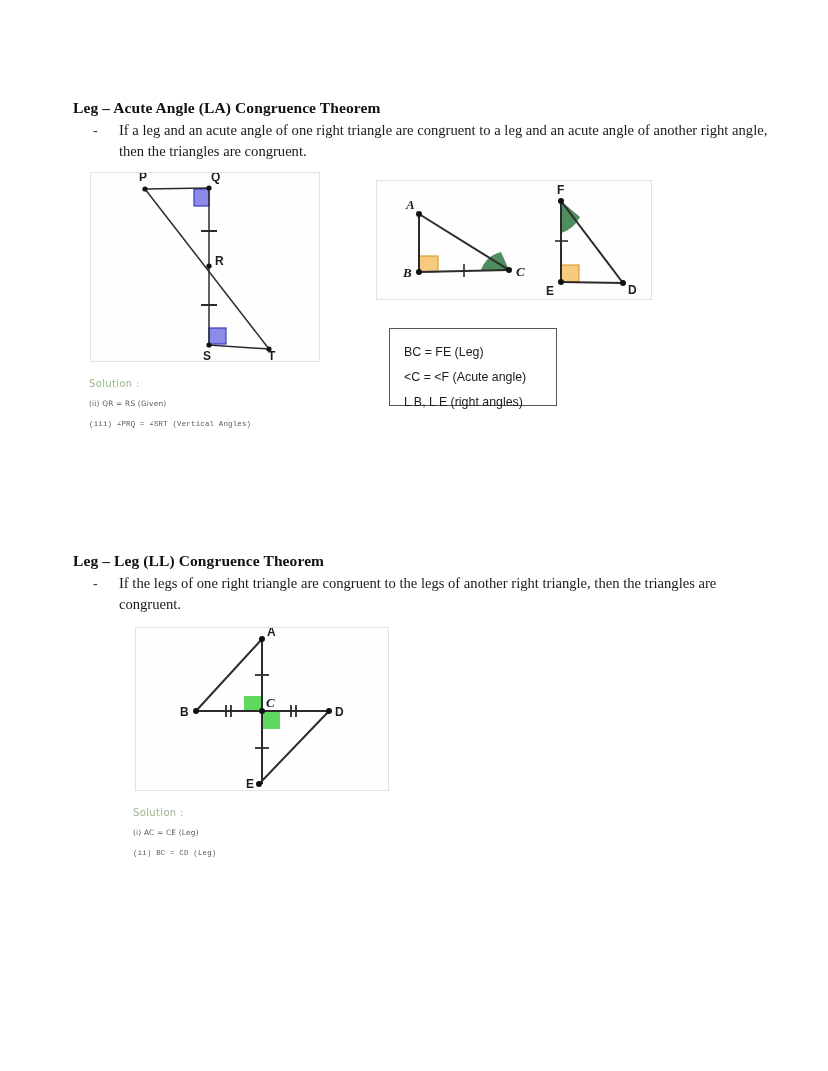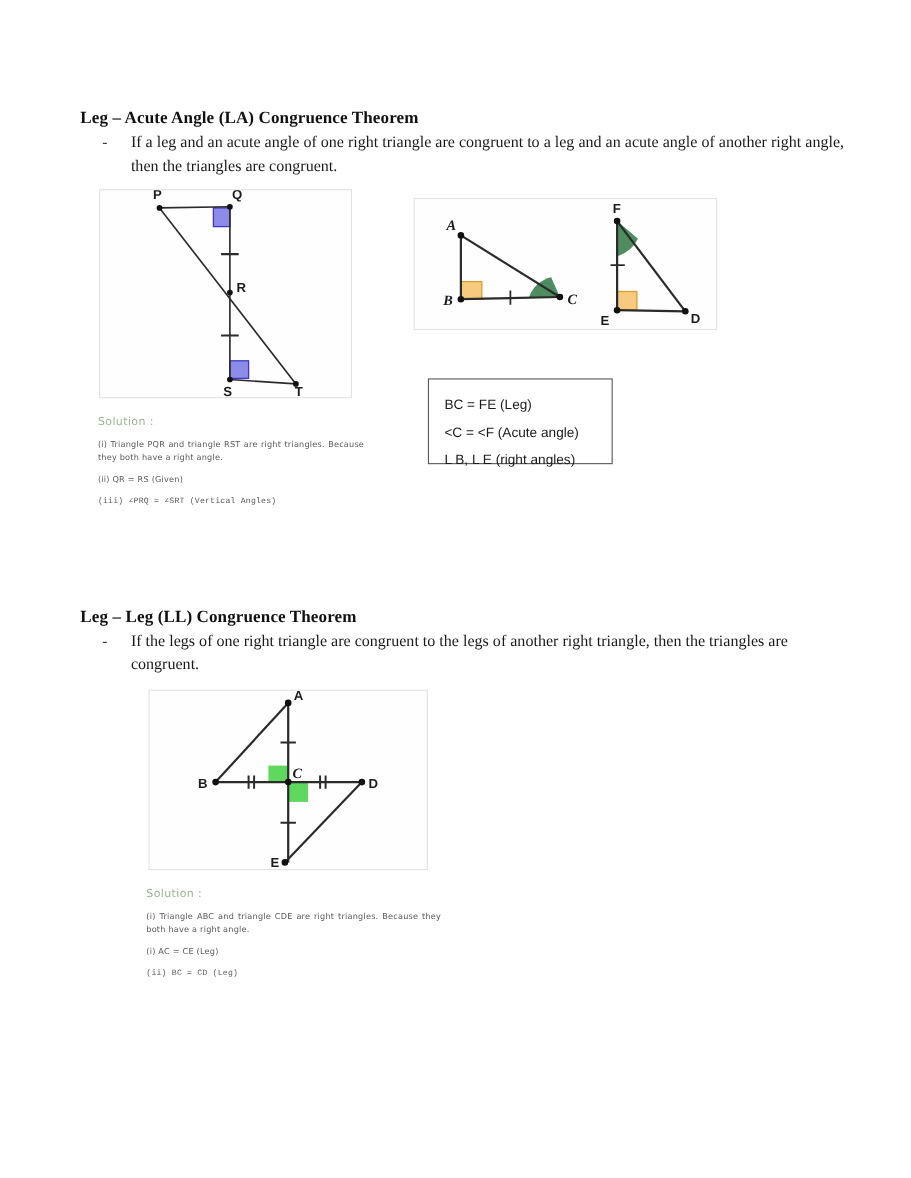--- a/index.html
+++ b/index.html
@@ -190,7 +190,7 @@
     </svg>
   </div>
 
-  <div class="fact-box" style="left:389px; top:344px; width:168px; height:78px;">
+  <div class="fact-box" style="left:389px; top:328px; width:168px; height:78px;">
     <div class="fact-line">BC = FE (Leg)</div>
     <div class="fact-line">&lt;C = &lt;F (Acute angle)</div>
     <div class="fact-line">L B, L E (right angles)</div>

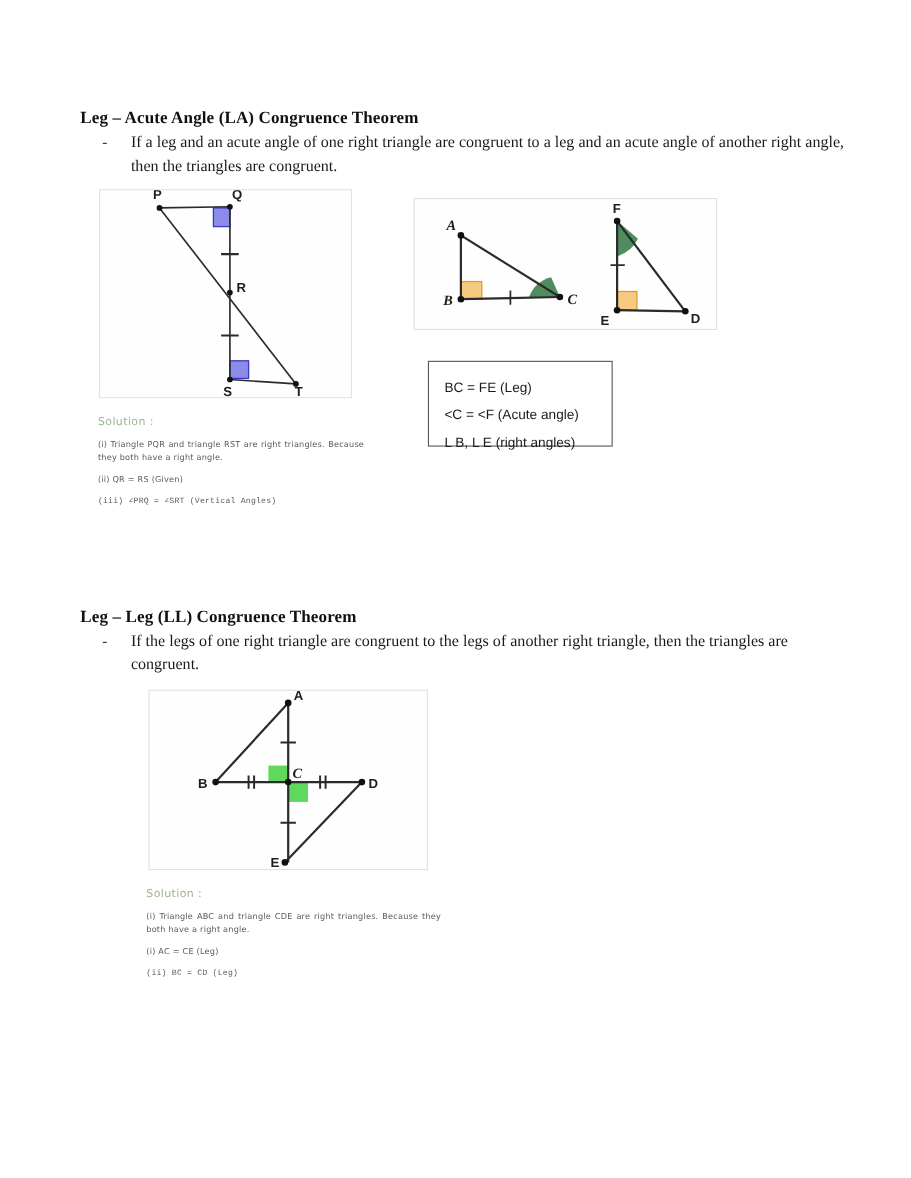--- a/index.html
+++ b/index.html
@@ -154,7 +154,6 @@
 
   <div class="solution-block" style="left:89px; top:378px; width:242px;">
     <div class="solution-label">Solution :</div>
-    <div class="solution-para">(i)  Triangle  PQR  and  triangle  RST  are  right  triangles. Because they both have a right angle.</div>
     <div class="solution-para">(ii) QR  =  RS (Given)</div>
     <div class="solution-para">(iii) ∠PRQ  =  ∠SRT (Vertical Angles)</div>
   </div>

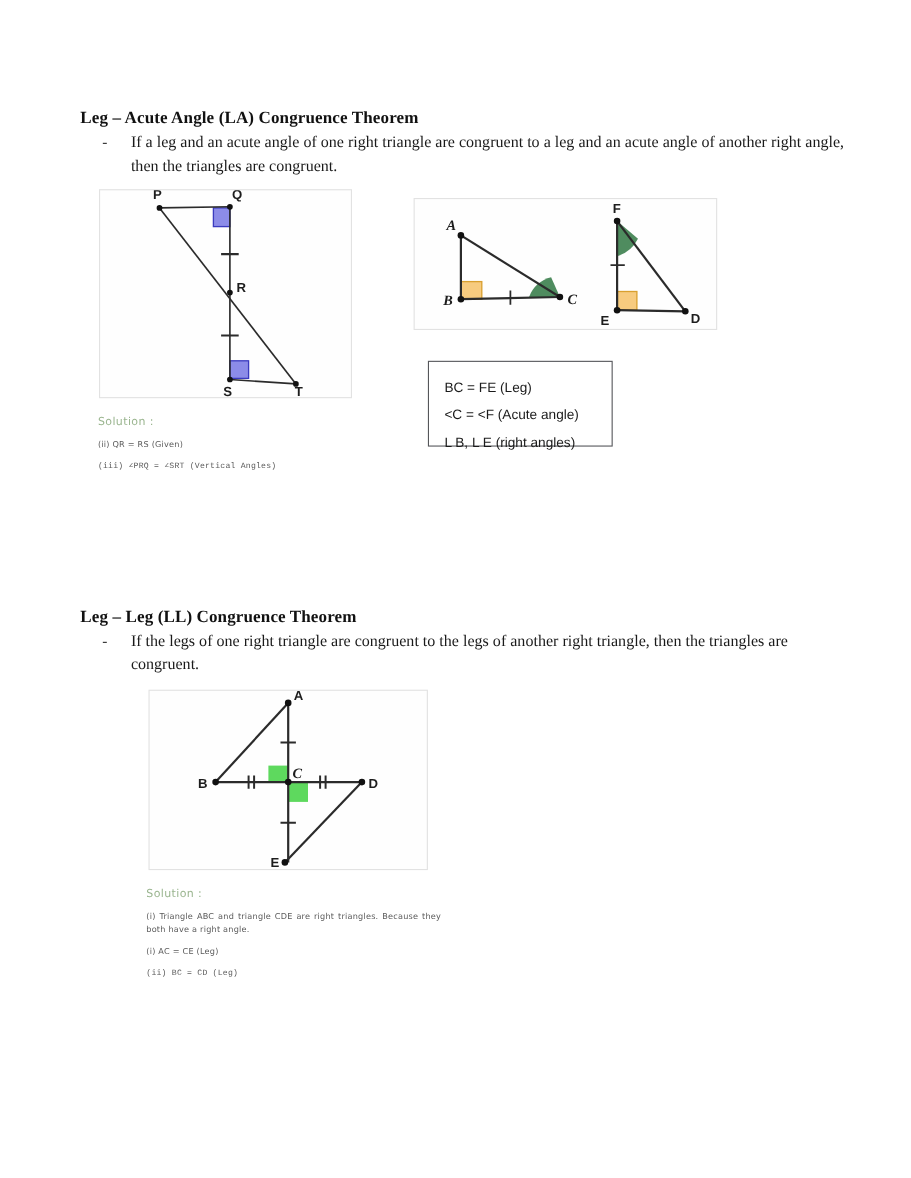--- a/index.html
+++ b/index.html
@@ -237,7 +237,6 @@
 
   <div class="solution-block" style="left:133px; top:807px; width:268px;">
     <div class="solution-label">Solution :</div>
-    <div class="solution-para">(i)  Triangle  ABC  and  triangle  CDE  are  right  triangles. Because they both have a right angle.</div>
     <div class="solution-para">(i) AC  =  CE (Leg)</div>
     <div class="solution-para">(ii) BC  =  CD (Leg)</div>
   </div>

